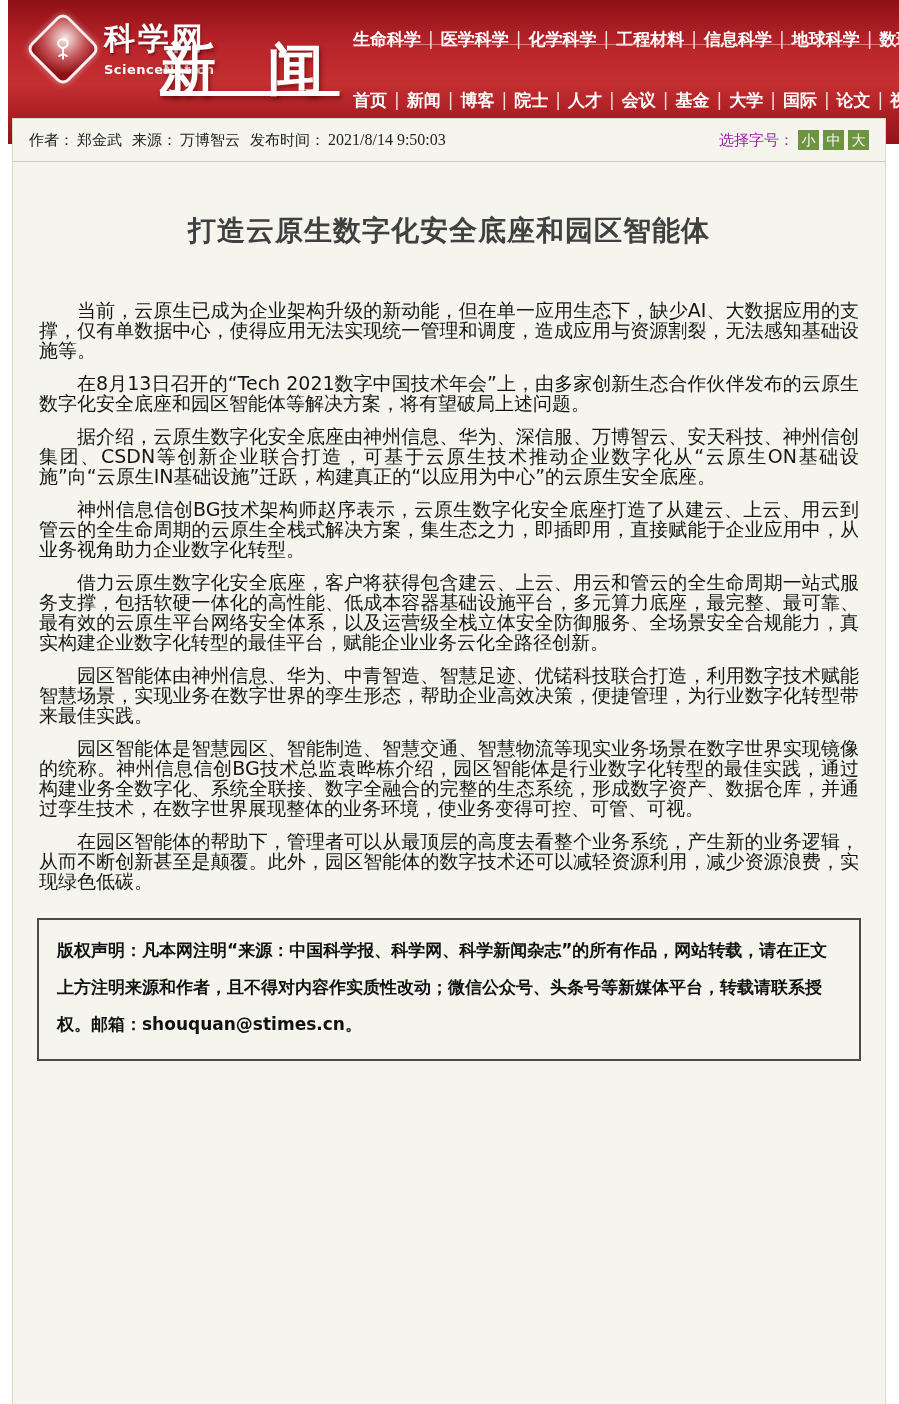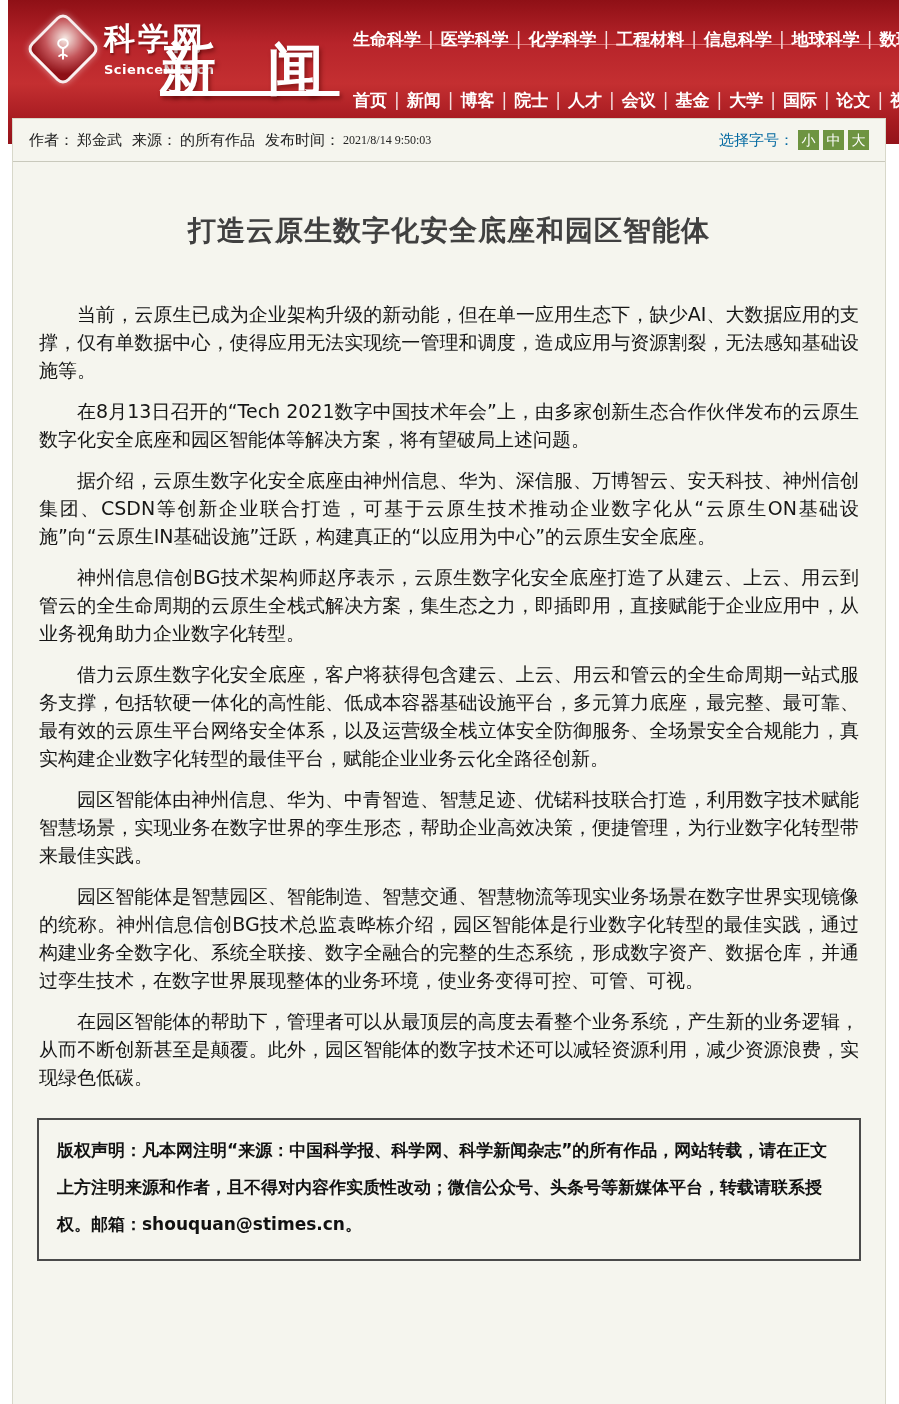--- a/index.html
+++ b/index.html
@@ -107,7 +107,7 @@
       <span>作者：</span>
       <span class="meta-author">郑金武</span>
       <span>来源：</span>
-      <span class="meta-source">的所有作品</span>
+      <span class="meta-source">万博智云</span>
       <span>发布时间：</span>
       <span class="meta-time">2021/8/14 9:50:03</span>
     </div>

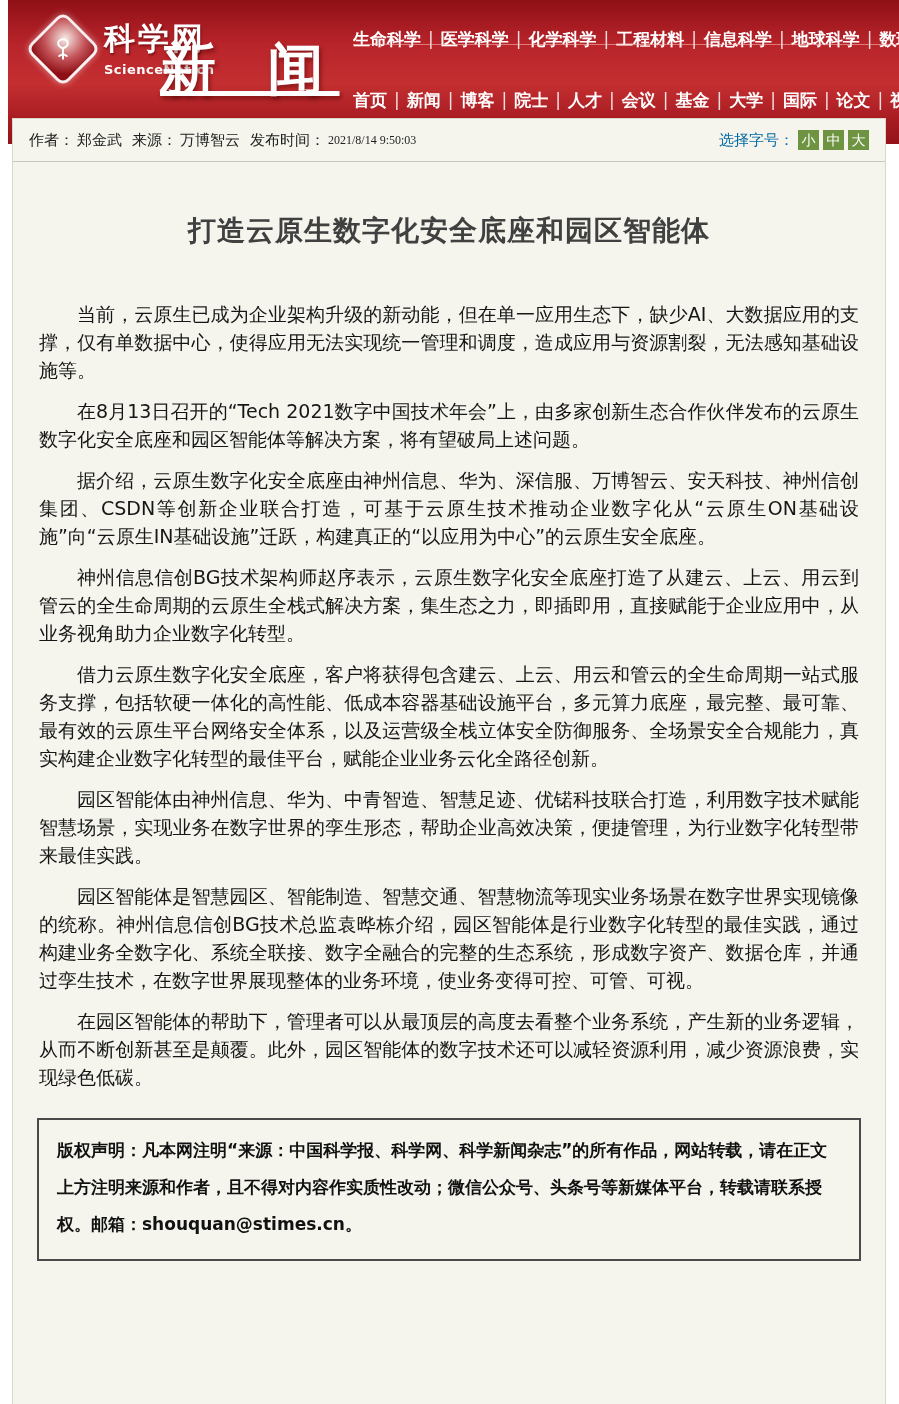--- a/index.html
+++ b/index.html
@@ -53,7 +53,7 @@
   .meta-left span{margin-right:3px;}
   .meta-author{margin-right:10px !important;}
   .meta-source{margin-right:10px !important;}
-  .meta-time{font-family:"Liberation Serif","DejaVu Serif",serif;font-size:12px;}
+  .meta-time{font-family:"Liberation Serif","DejaVu Serif",serif;font-size:16px;}
   .meta-right{display:flex;align-items:center;white-space:nowrap;}
   .font-size-label{color:#0369a1;}
   .size-badge{

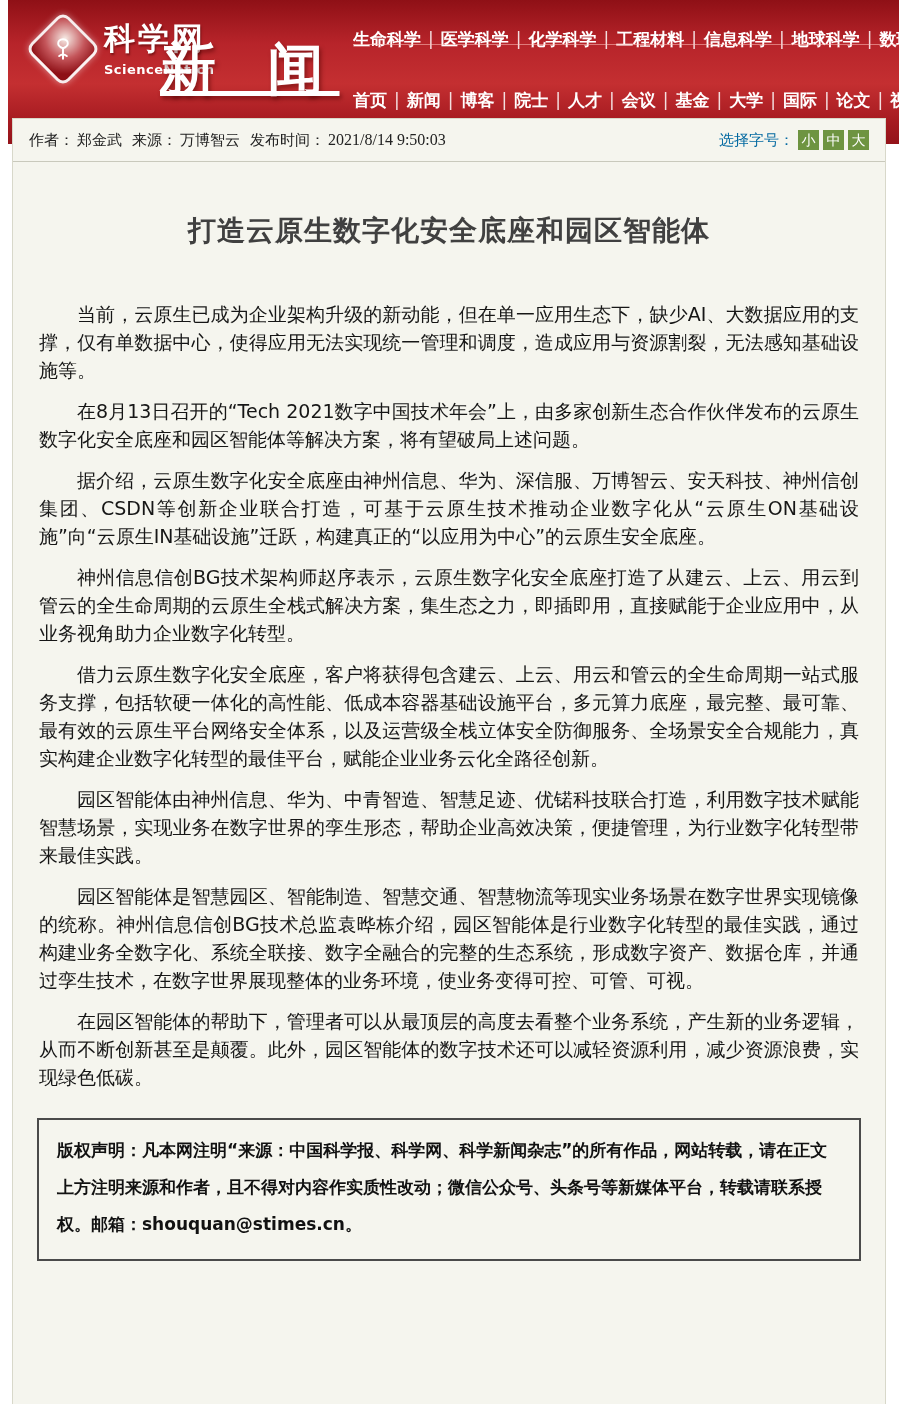--- a/index.html
+++ b/index.html
@@ -55,7 +55,7 @@
   .meta-source{margin-right:10px !important;}
   .meta-time{font-family:"Liberation Serif","DejaVu Serif",serif;font-size:16px;}
   .meta-right{display:flex;align-items:center;white-space:nowrap;}
-  .font-size-label{color:#0369a1;}
+  .font-size-label{color:#a21caf;}
   .size-badge{
     display:inline-block;min-width:17px;height:20px;line-height:20px;text-align:center;
     background:#6e9441;color:#fff;font-size:14px;margin-left:4px;padding:0 2px;cursor:pointer;

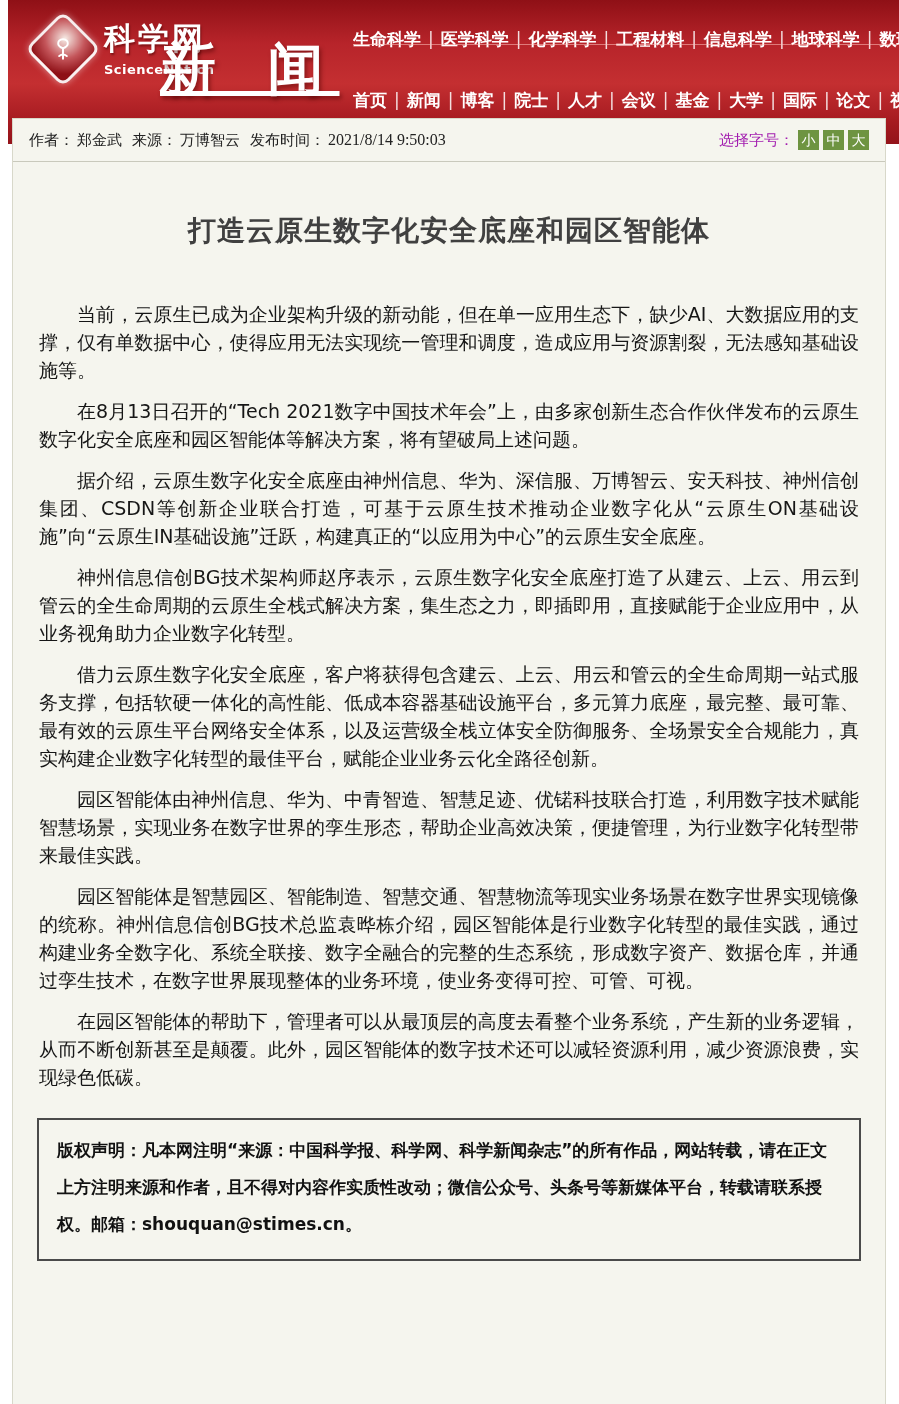--- a/index.html
+++ b/index.html
@@ -66,7 +66,7 @@
   }
   .article-body{margin:50px 26px 0;}
   .para{
-    font-size:19px;line-height:28px;color:#161616;text-indent:2em;
+    font-size:19px;line-height:20px;color:#161616;text-indent:2em;
     text-align:justify;margin:0 0 13px;
   }
   

